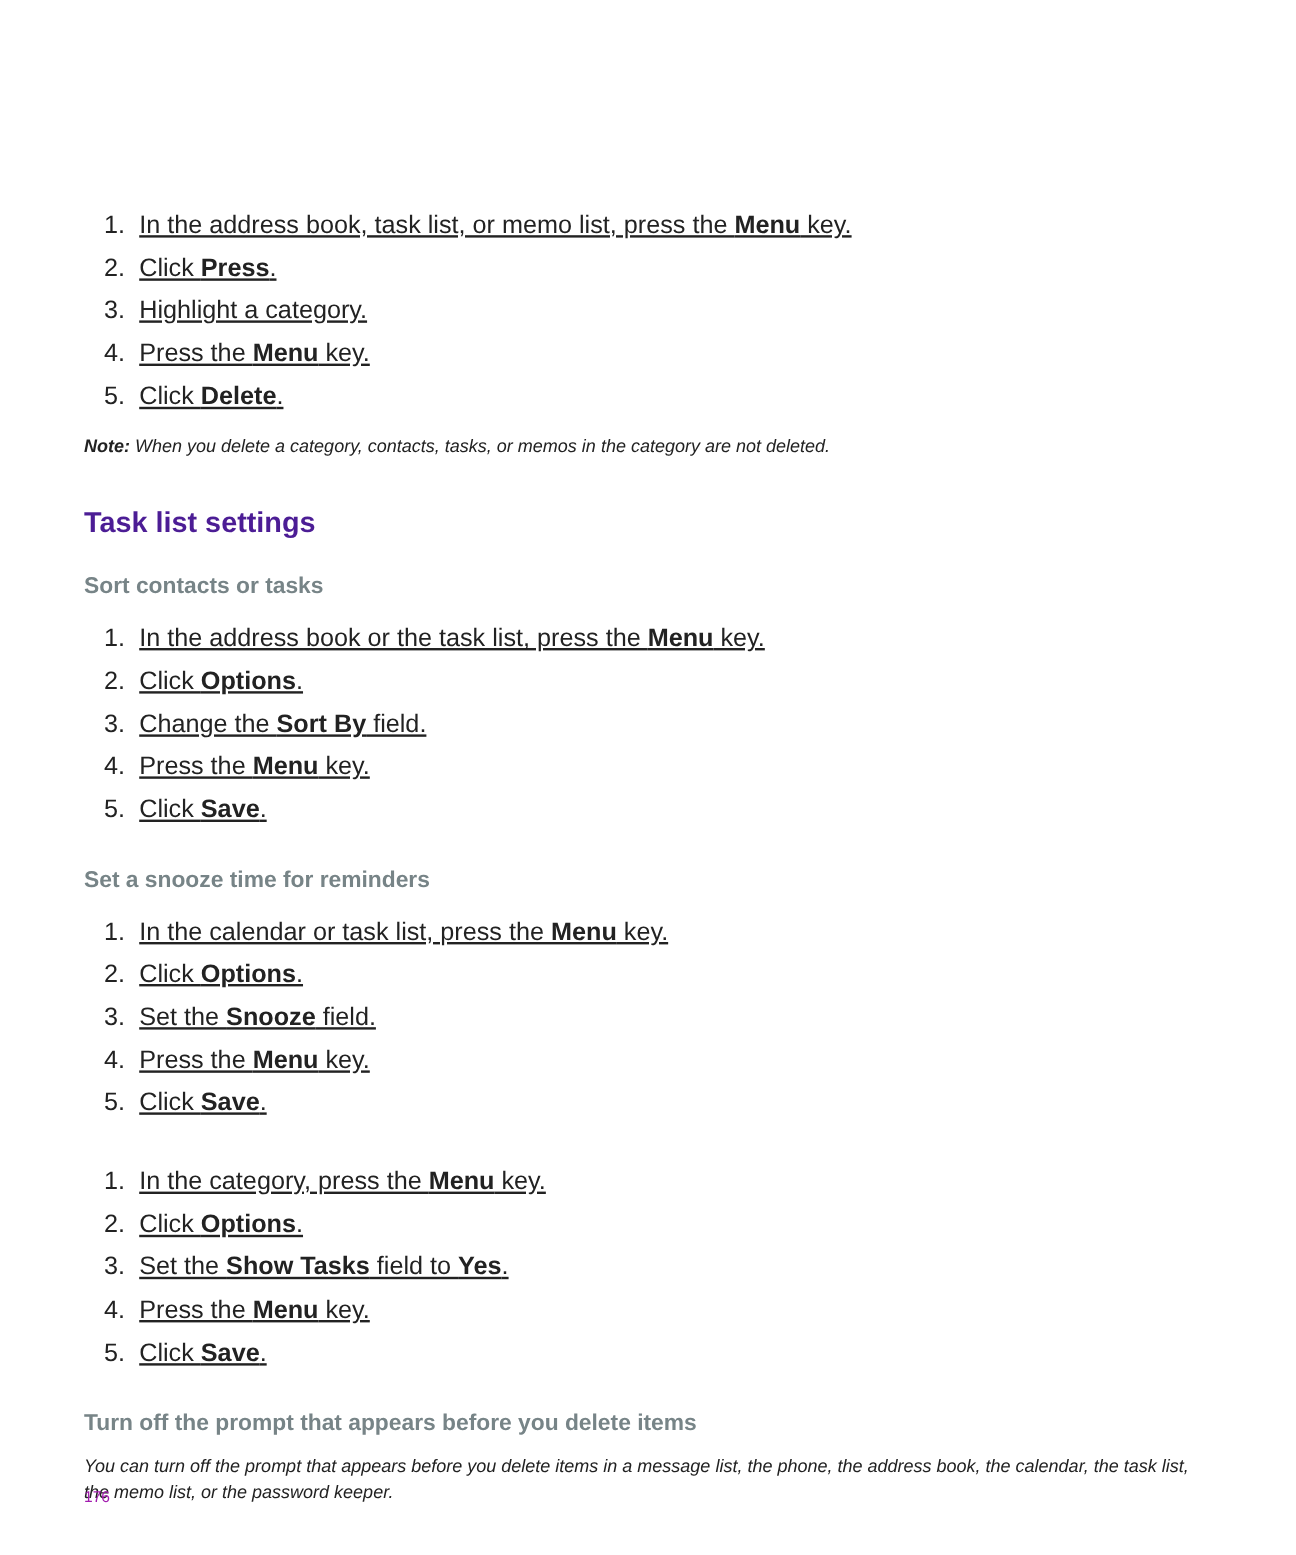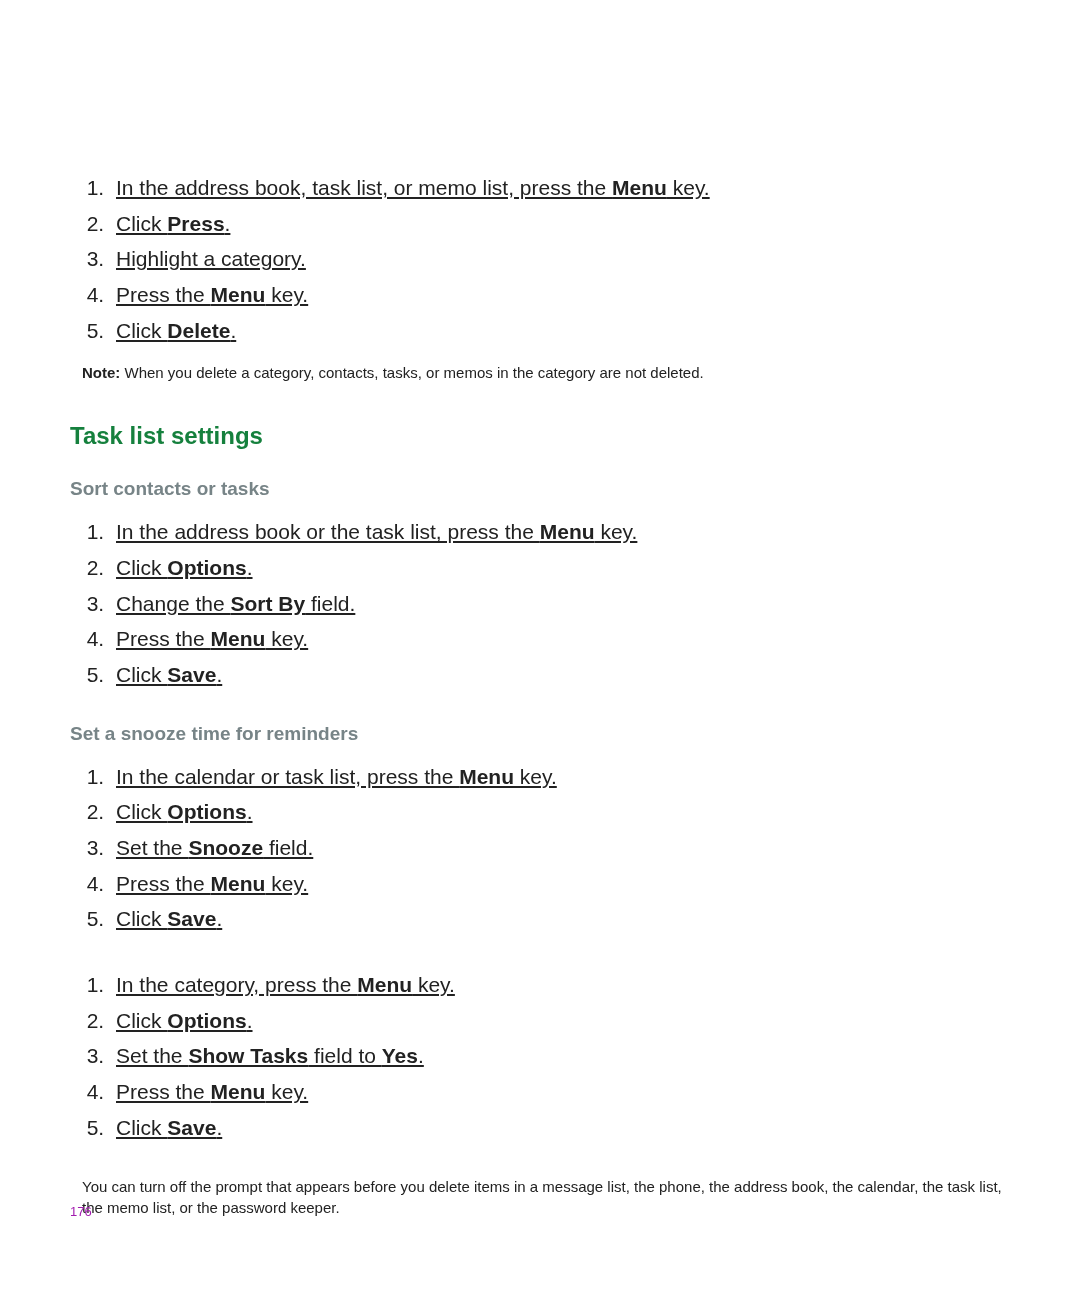--- a/index.html
+++ b/index.html
@@ -41,8 +41,9 @@
   }
   p.note, p.body {
     font-size: 15px;
-    margin: 6px 0 0 12px;
+    margin: 6px 0 0 0;
     line-height: 1.45;
+    font-style: italic;
   }
   .bold { font-weight: 700; }
   .section { margin-bottom: 30px; }

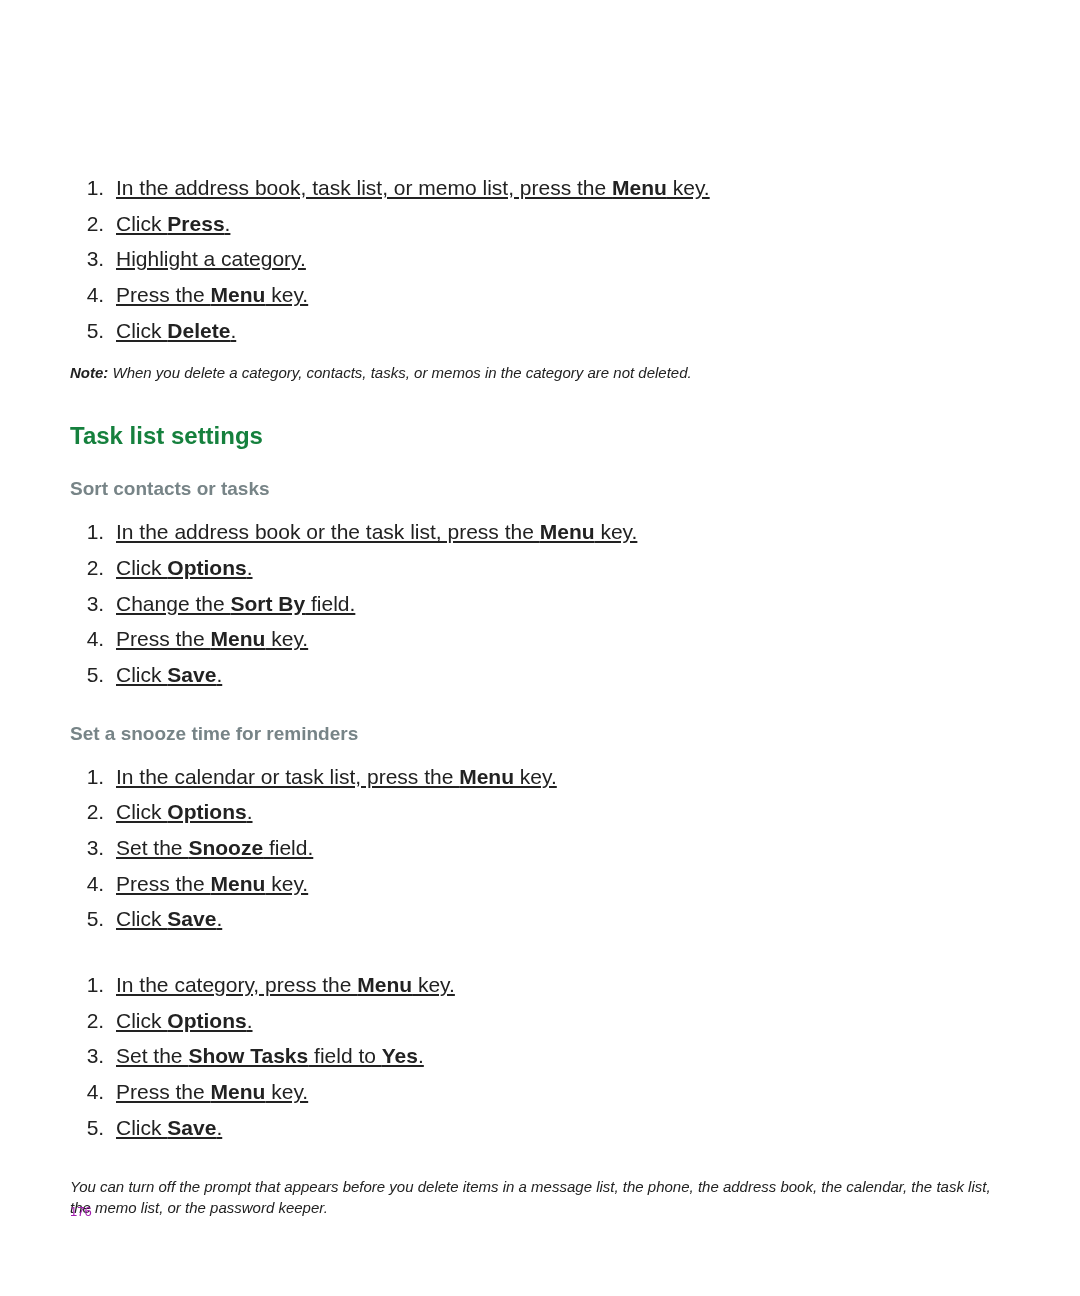--- a/index.html
+++ b/index.html
@@ -26,7 +26,7 @@
   .h1 {
     font-size: 24px;
     font-weight: 700;
-    color: #15803d;
+    color: #4c1d95;
     margin: 38px 0 28px 0;
   }
   ol.steps {

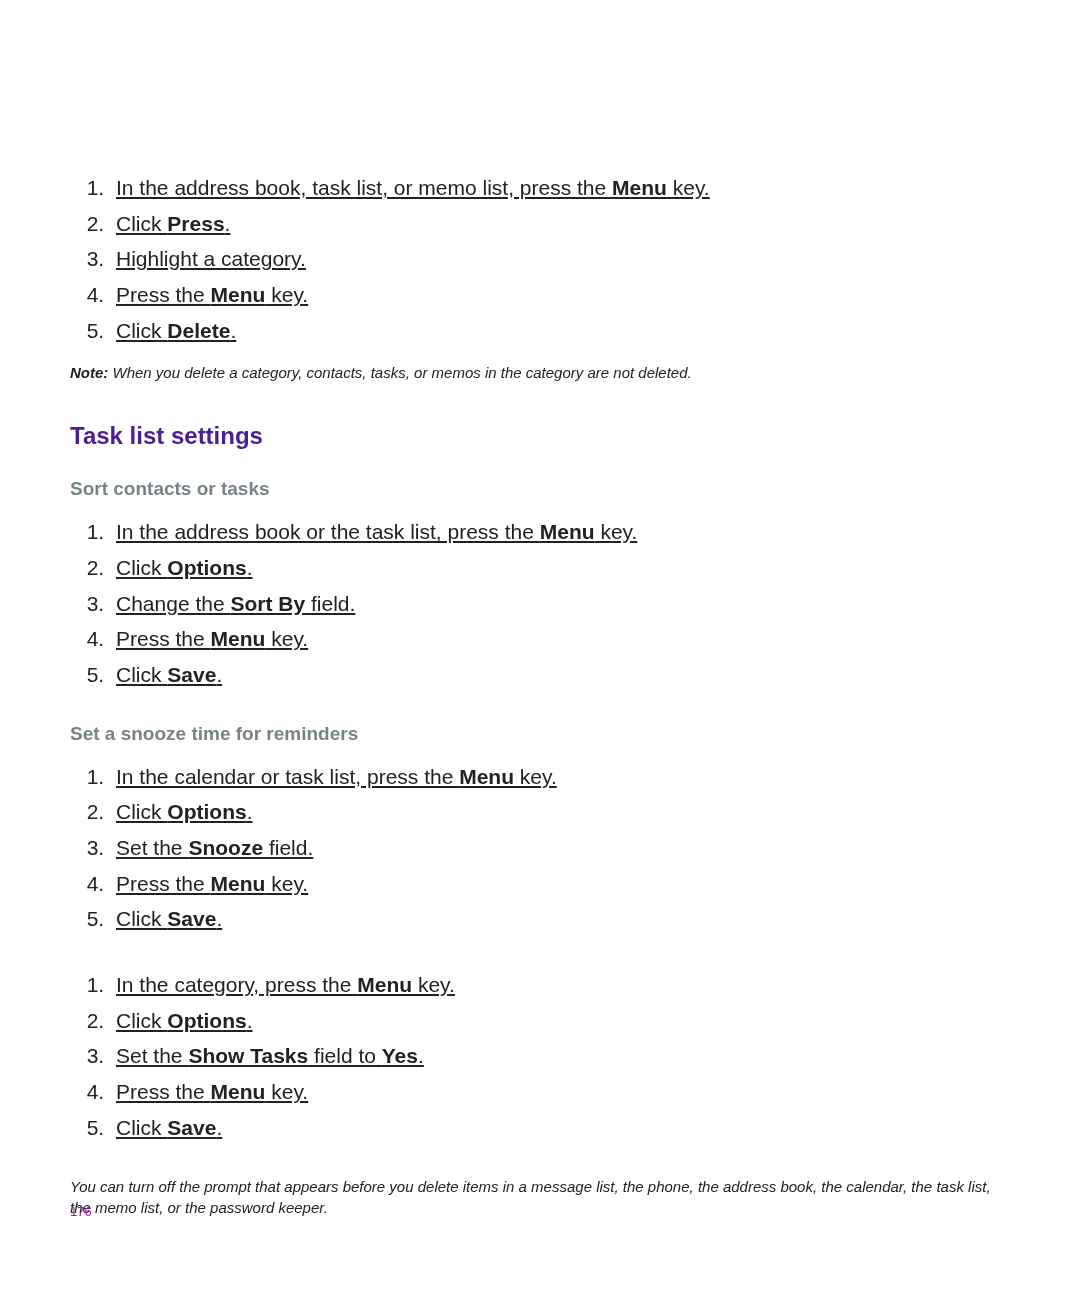--- a/index.html
+++ b/index.html
@@ -106,6 +106,7 @@
   </div>
 
   <div class="section">
+    <div class="h2">Turn off the prompt that appears before you delete items</div>
     <p class="body"><span>You can turn off the prompt that appears before you delete items in a message list, the phone, the address book, the calendar, the task list, the memo list, or the password keeper.</span></p>
   </div>
 

